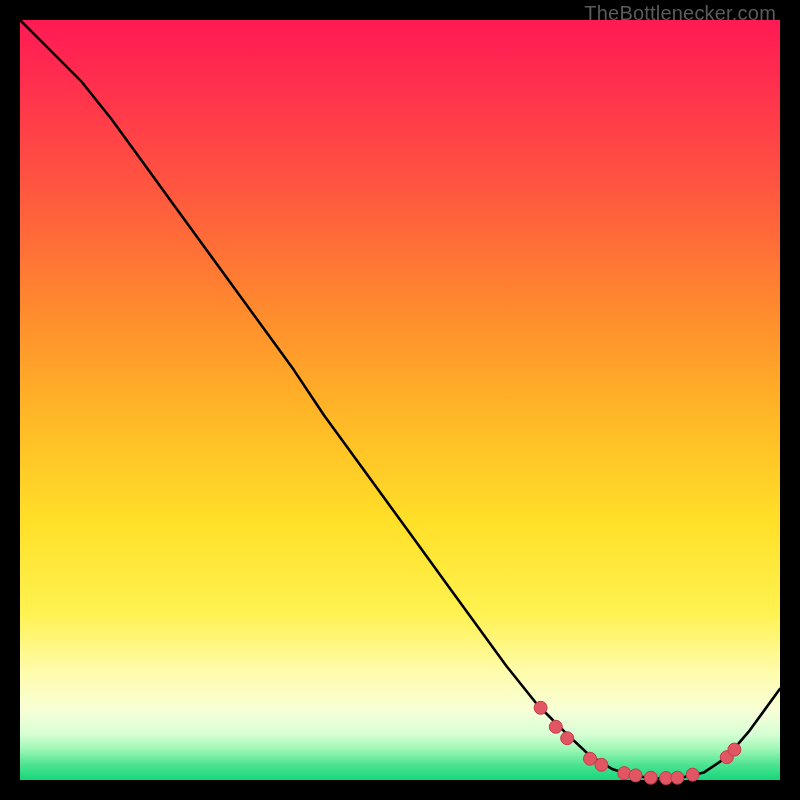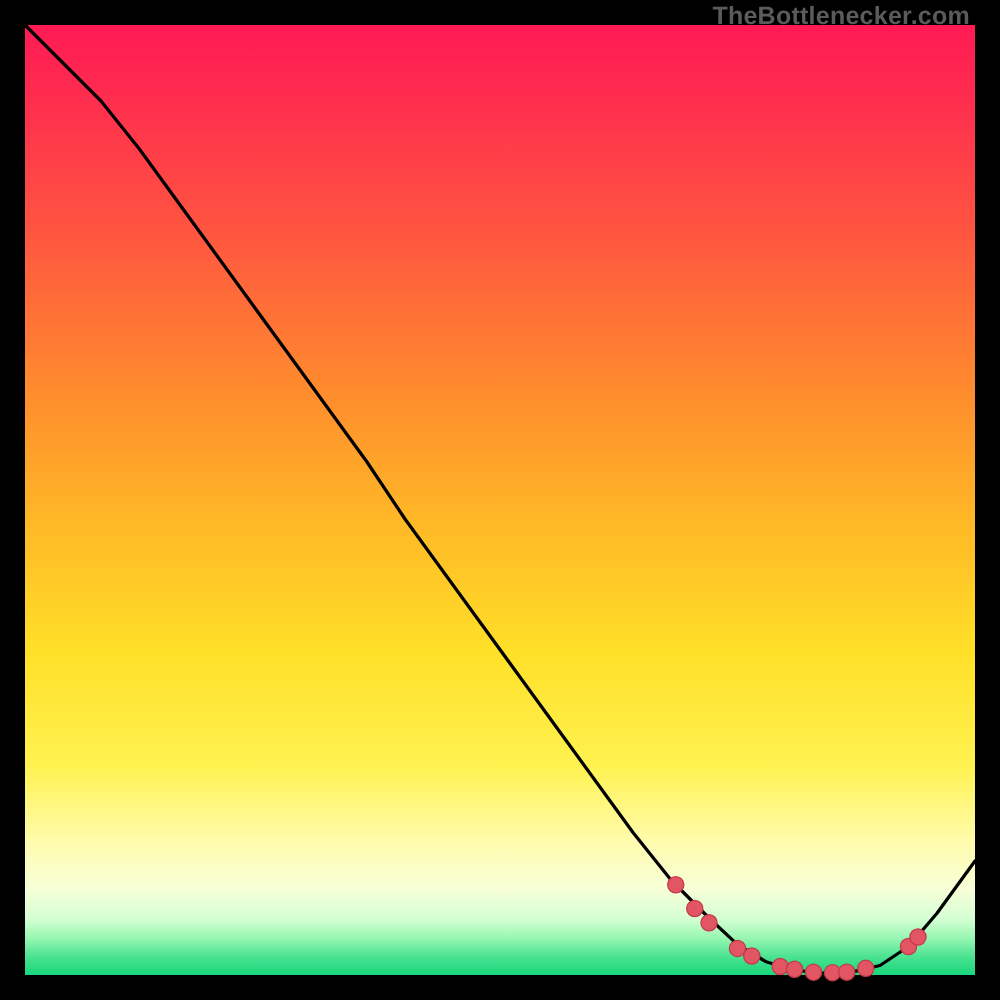--- a/index.html
+++ b/index.html
@@ -47,7 +47,7 @@
     right: 24px;
     color: #5b5b5b;
     font-size: 20px;
-    font-weight: 700;
+    font-weight: 400;
     letter-spacing: 0.2px;
     user-select: none;
   }

